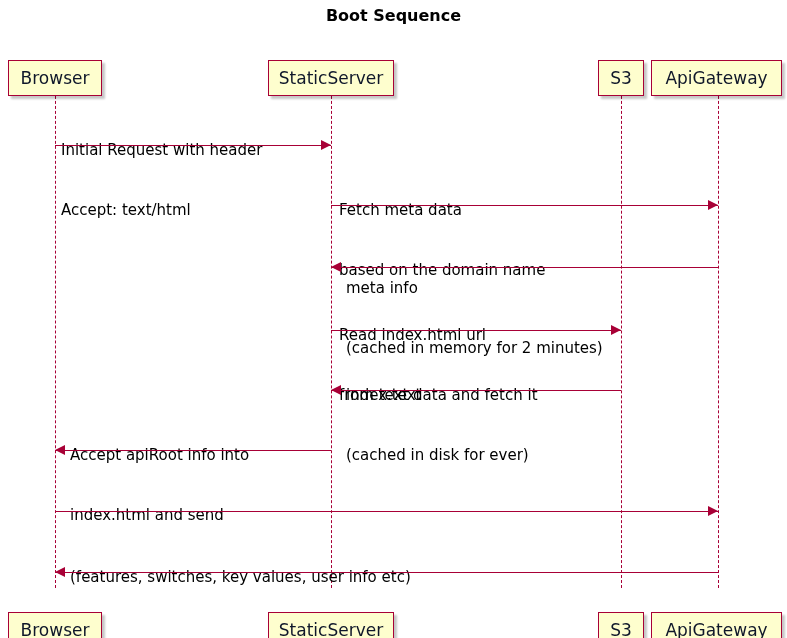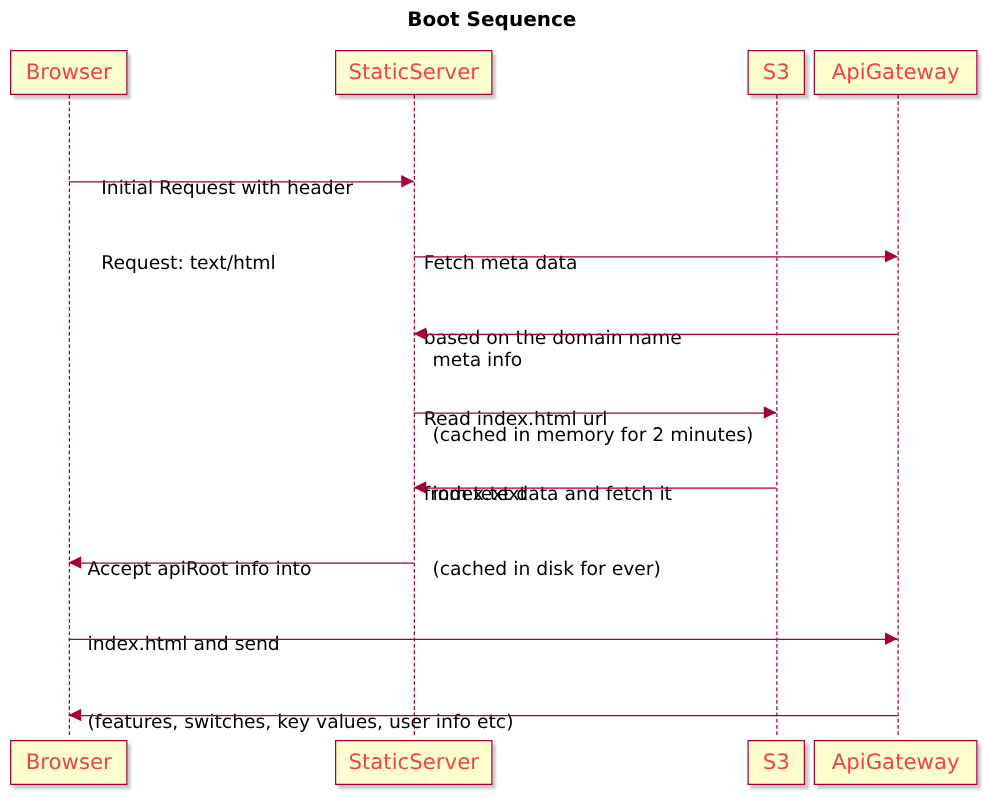--- a/index.html
+++ b/index.html
@@ -43,10 +43,11 @@
     display: flex;
     align-items: center;
     justify-content: center;
-    color: #ef4444;
+    color: #0f172a;
     font-size: 17px;
     line-height: 1;
     white-space: nowrap;
+    margin-top: 20px;
   }
   
   .lifeline {

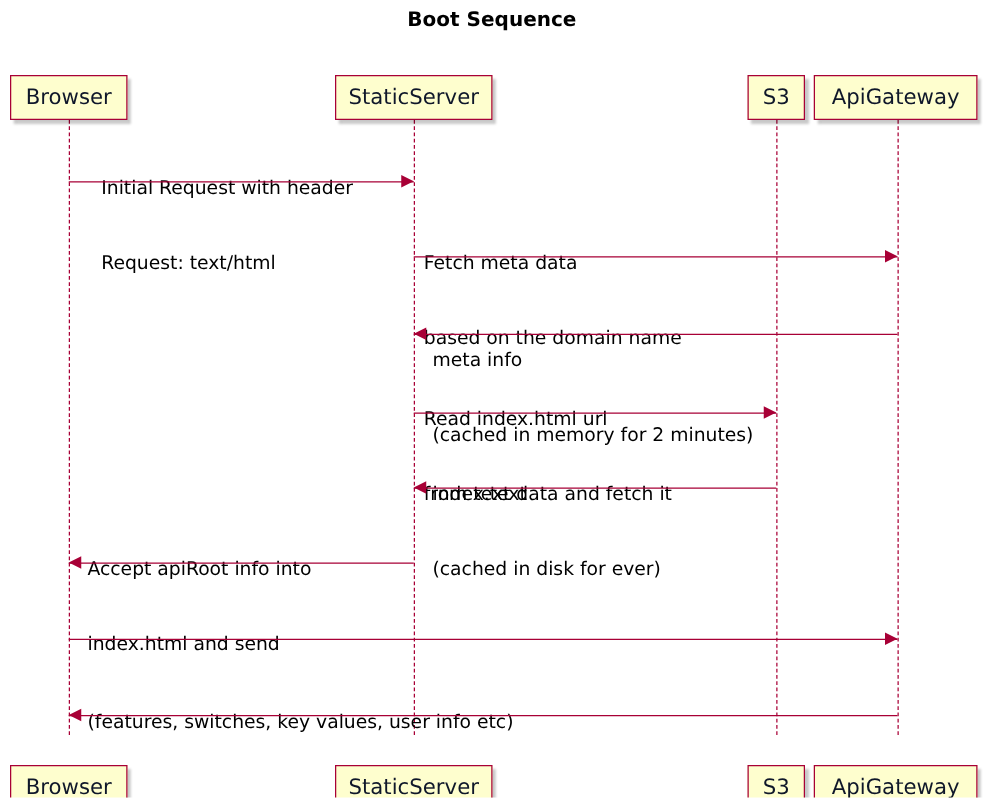--- a/index.html
+++ b/index.html
@@ -123,7 +123,7 @@
     <span>ApiGateway</span>
   </div>
 
-  <div class="msg-label" style="left:61px; top:100px;margin-left:20px;">
+  <div class="msg-label" style="left:61px; top:100px;">
     <span class="ln">Initial Request with header</span>
     <span class="ln">Request: text/html</span>
   </div>

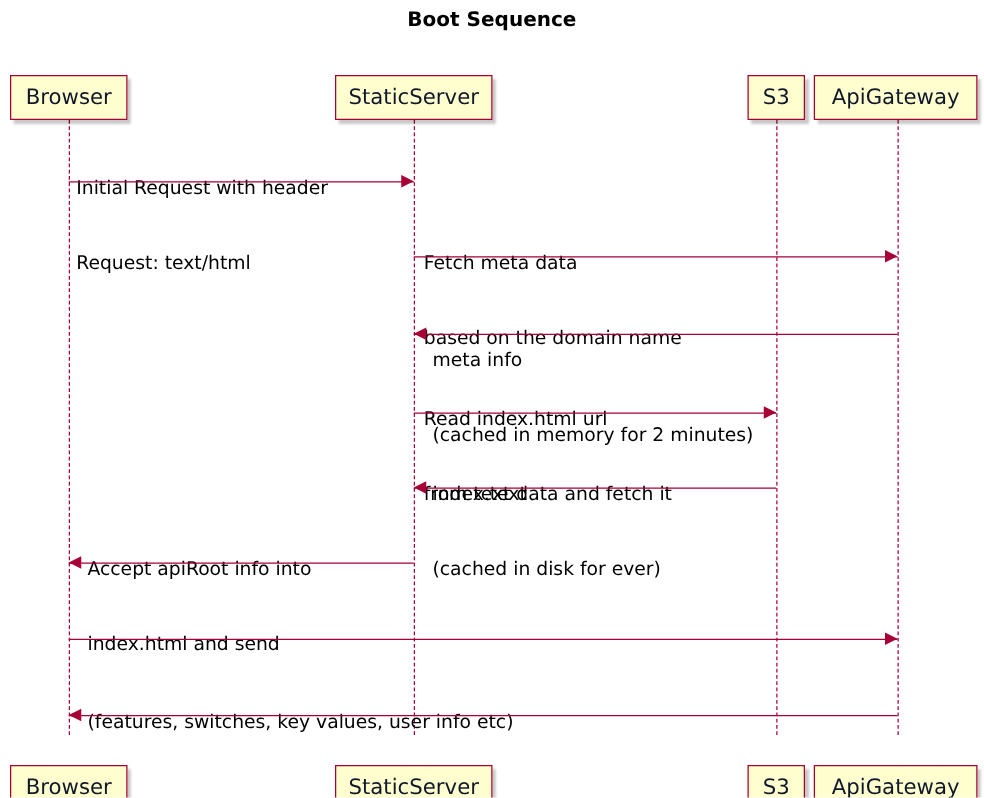--- a/index.html
+++ b/index.html
@@ -125,7 +125,7 @@
 
   <div class="msg-label" style="left:61px; top:100px;">
     <span class="ln">Initial Request with header</span>
-    <span class="ln">Request: text/html</span>
+    <span class="ln">Accept: text/html</span>
   </div>
   <div class="msg-line" style="left:55px; top:145px; width:276px;"></div>
   <div class="arrowhead right" style="left:321px; top:140px;"></div>

